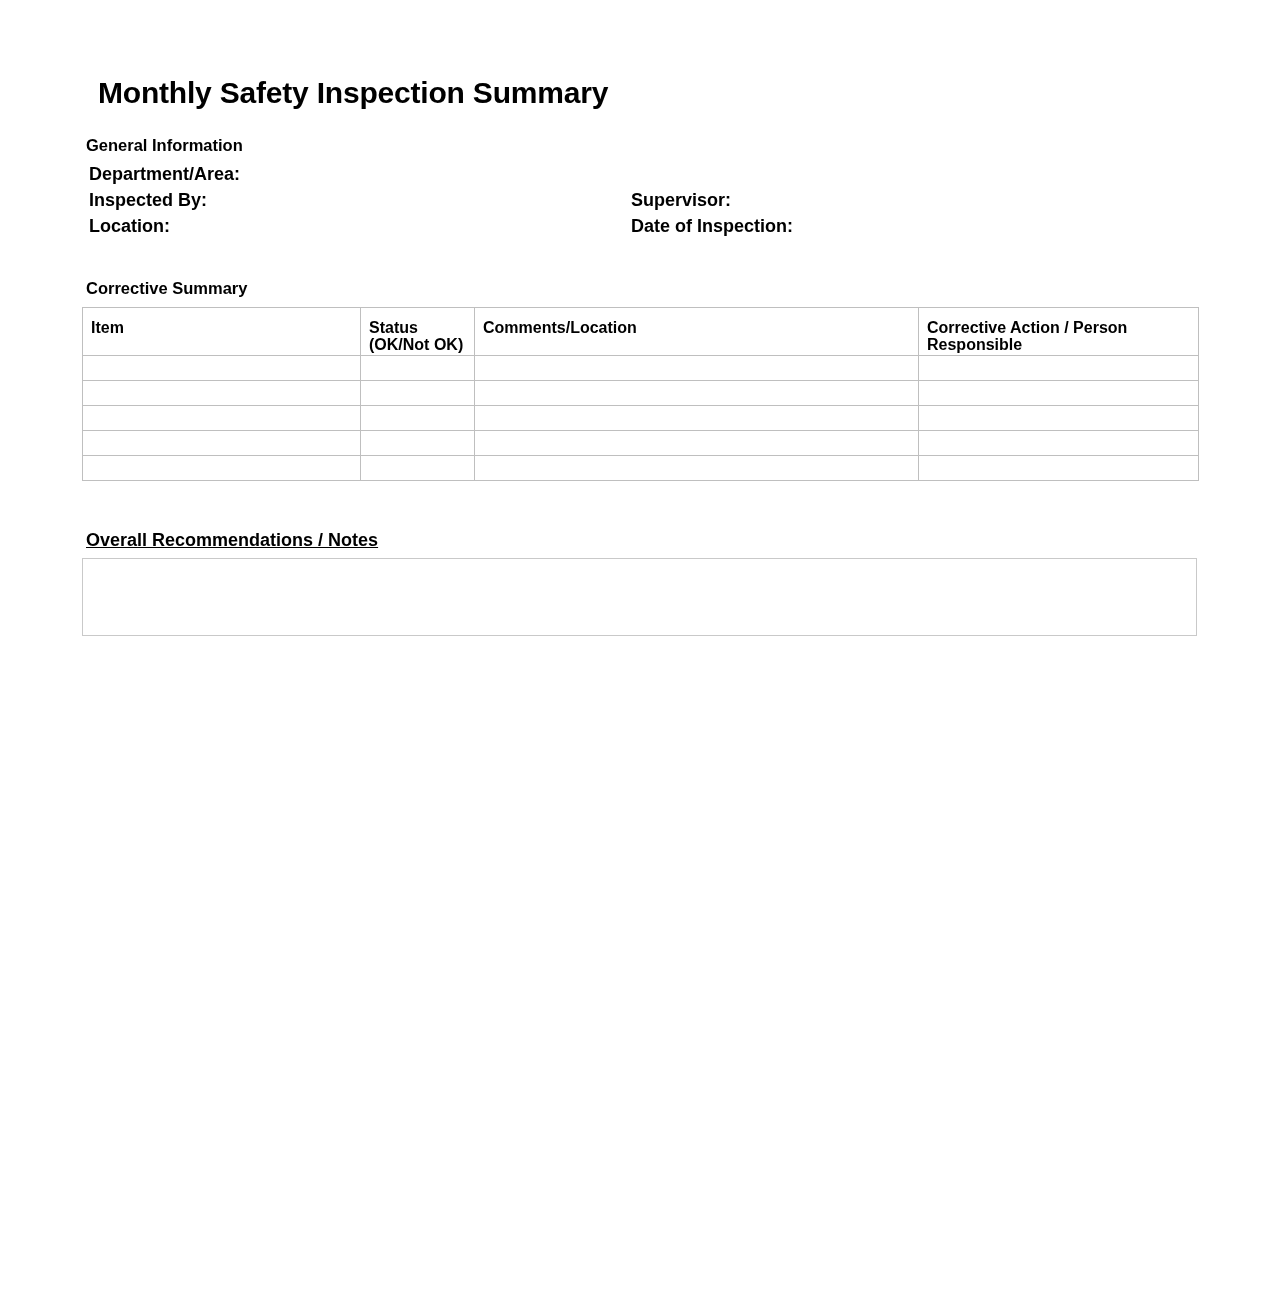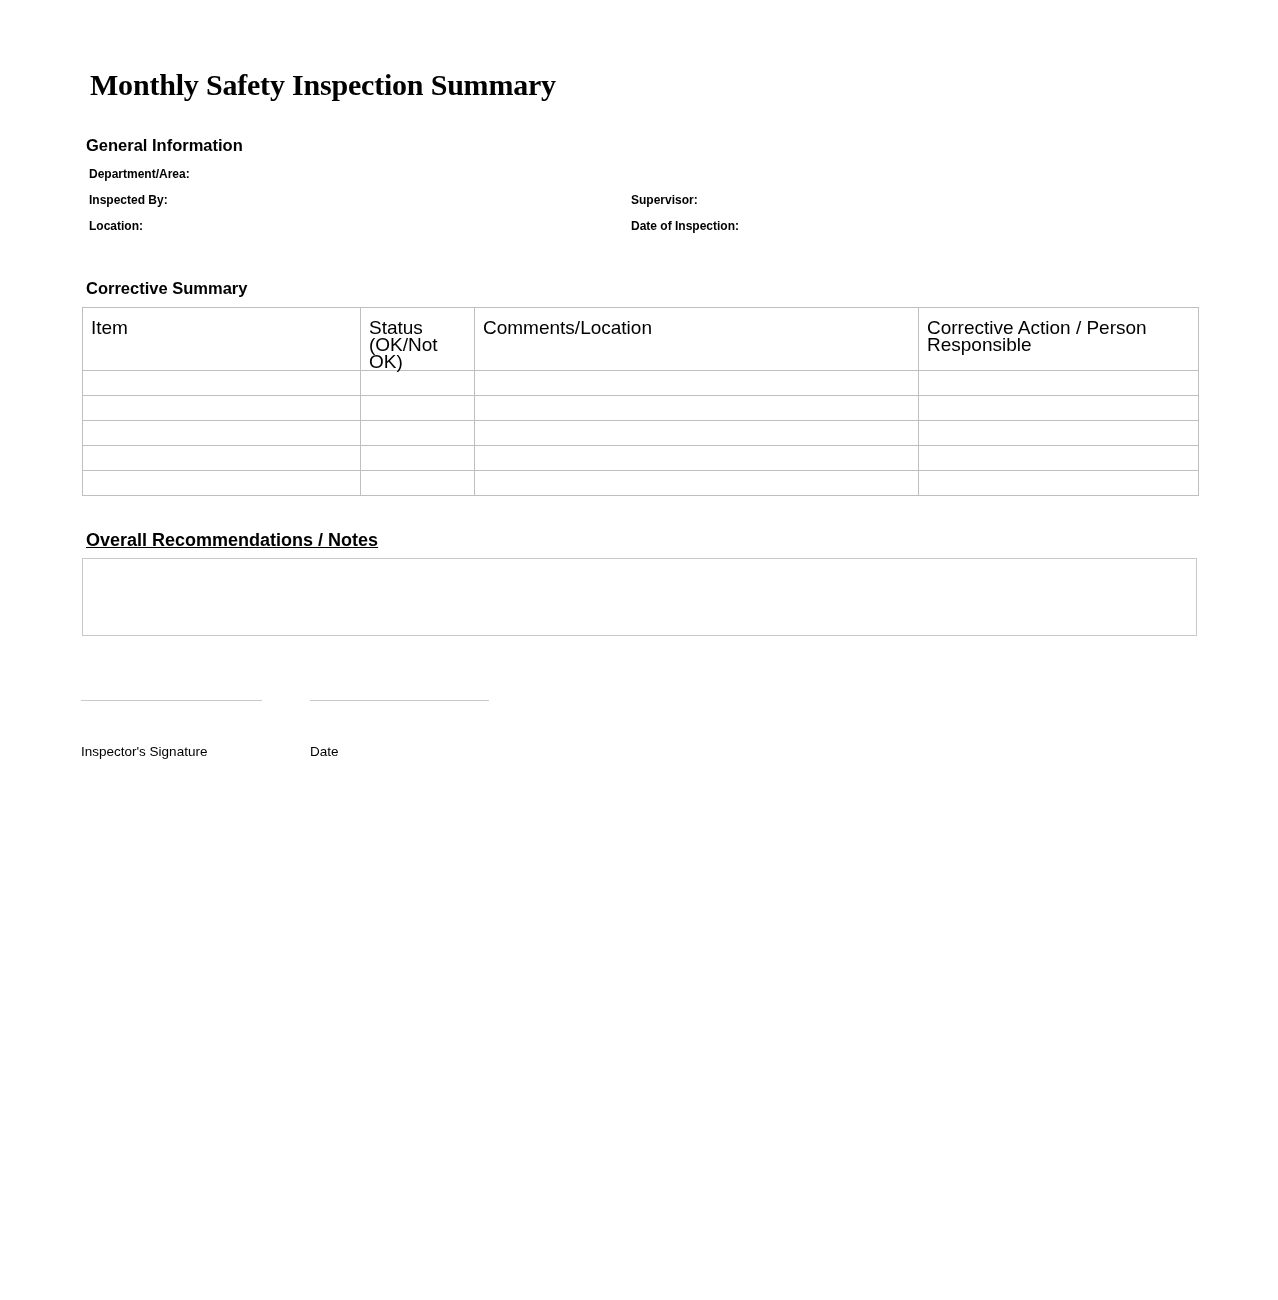--- a/index.html
+++ b/index.html
@@ -29,9 +29,8 @@
     font-weight: bold;
     letter-spacing: -0.2px;
     line-height: 38px;
-    margin: 8px;
-    white-space: nowrap;
-    font-family: Liberation Serif, serif;
+    margin: 16px;
+    white-space: nowrap;
   }
   .section-heading {
     position: absolute;

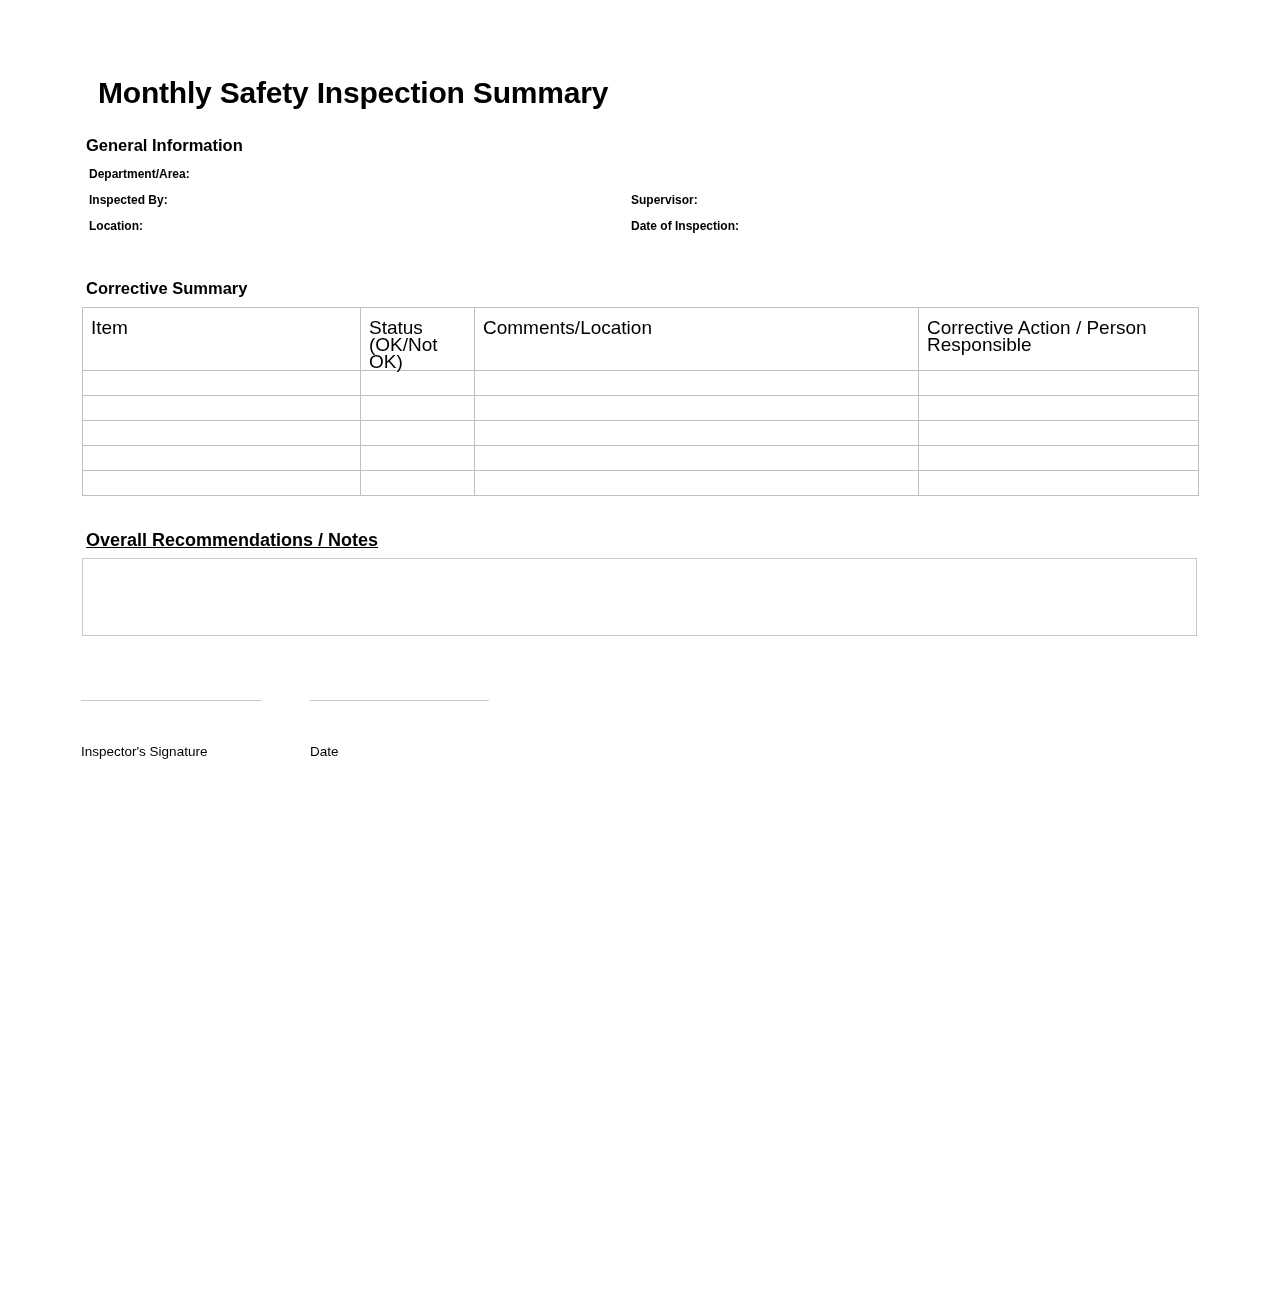--- a/index.html
+++ b/index.html
@@ -63,7 +63,7 @@
     align-items: flex-start;
   }
   .info-cell {
-    font-size: 12px;
+    font-size: 18px;
     font-weight: bold;
     line-height: 18px;
     white-space: nowrap;

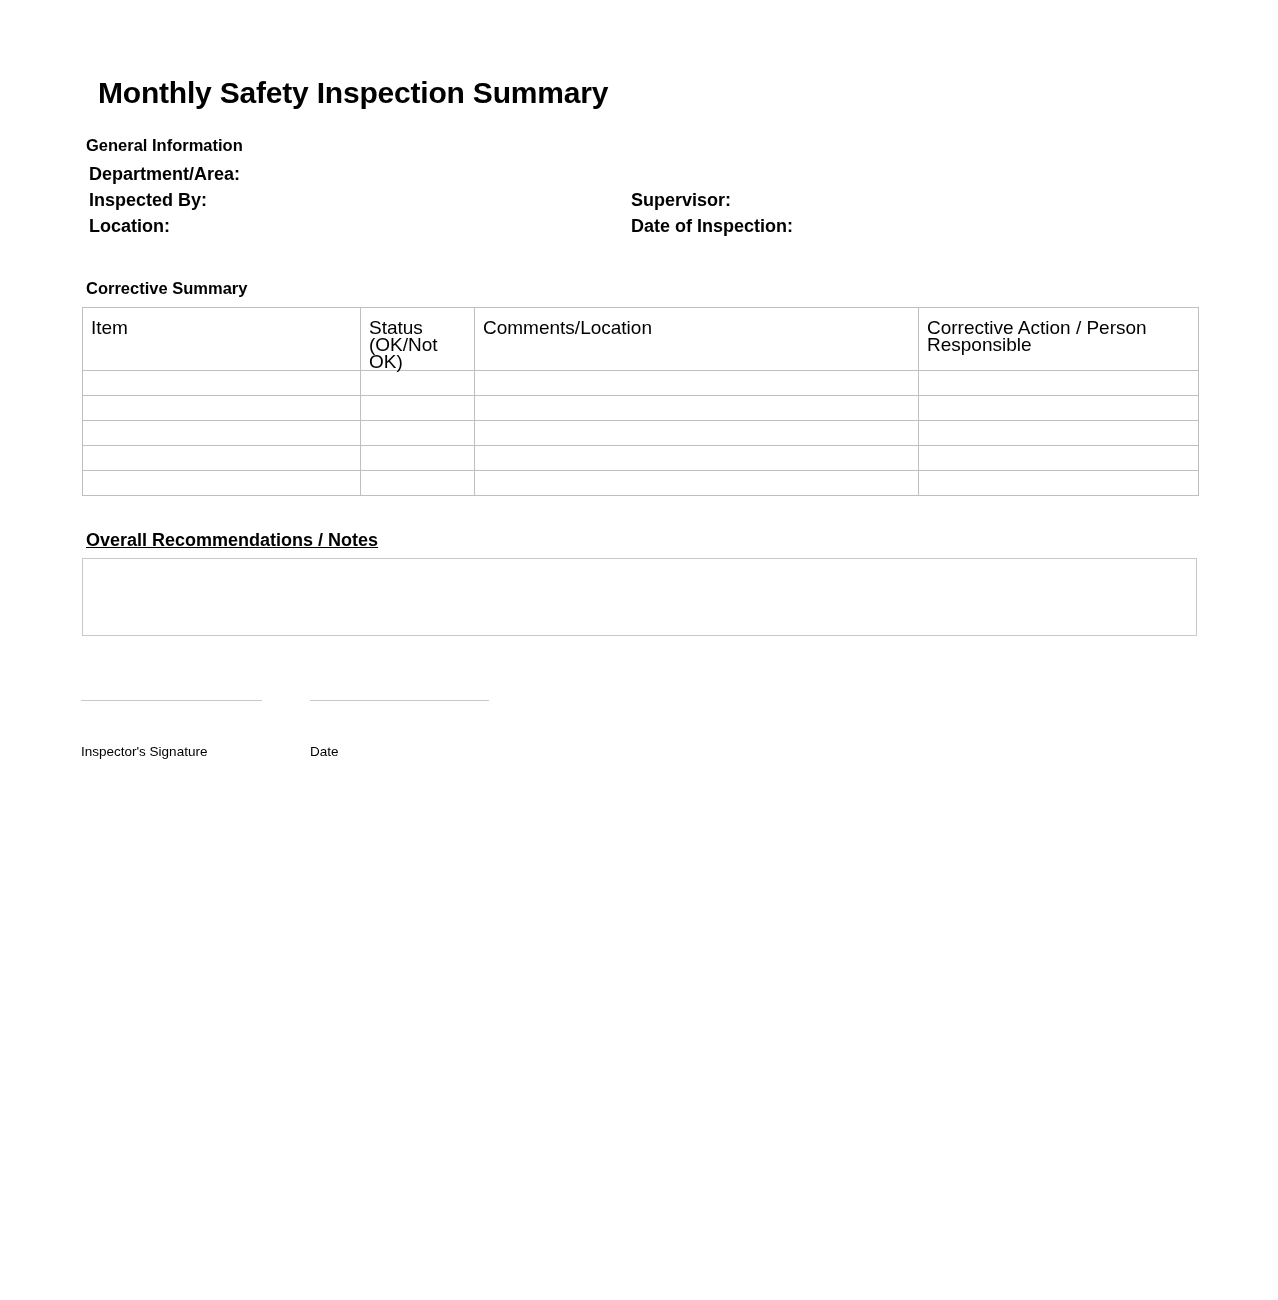--- a/index.html
+++ b/index.html
@@ -88,8 +88,8 @@
   }
   .summary-table th {
     text-align: left;
-    font-size: 19px;
-    font-weight: normal;
+    font-size: 16px;
+    font-weight: bold;
     line-height: 17px;
     padding: 11px 8px 0 8px;
     height: 48px;

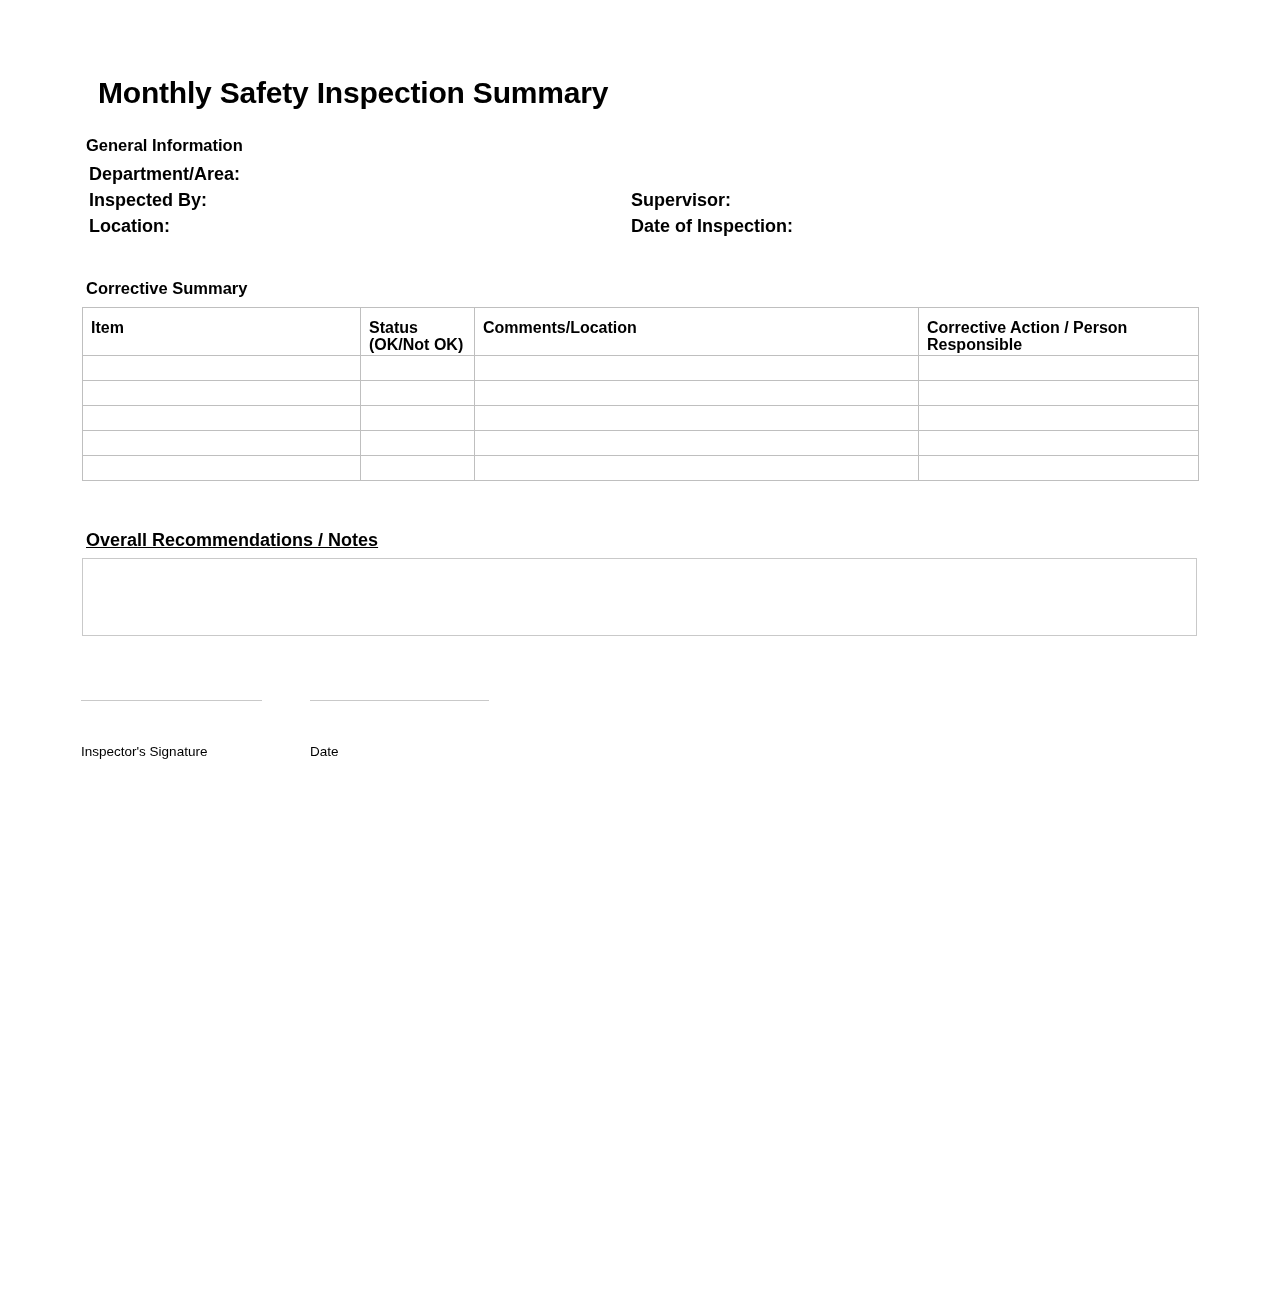--- a/index.html
+++ b/index.html
@@ -233,16 +233,6 @@
 
   <div class="notes-box"></div>
 
-  <div class="sig-area">
-    <div class="sig-lines">
-      <div class="sig-line one"></div>
-      <div class="sig-line two"></div>
-    </div>
-    <div class="sig-labels">
-      <div class="sig-label one">Inspector's Signature</div>
-      <div class="sig-label two">Date</div>
-    </div>
-  </div>
 
 </div>
 

